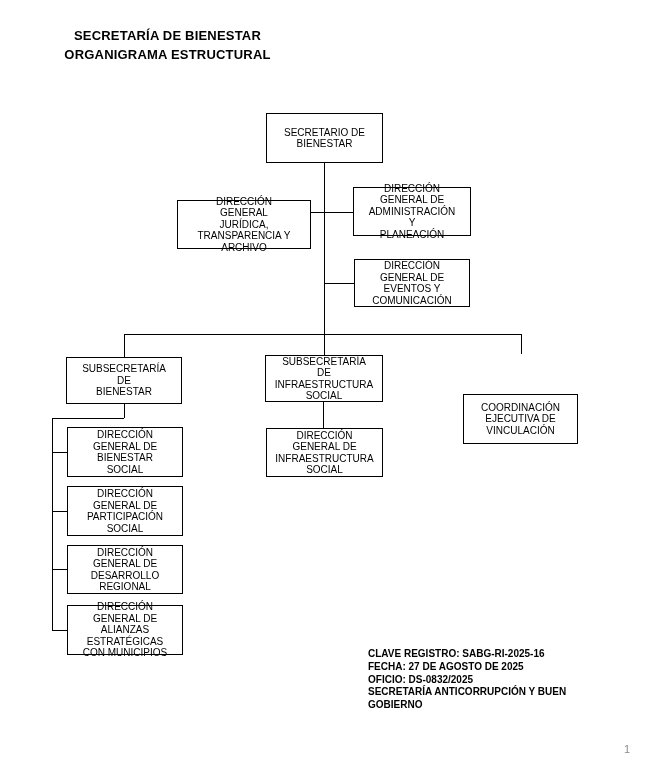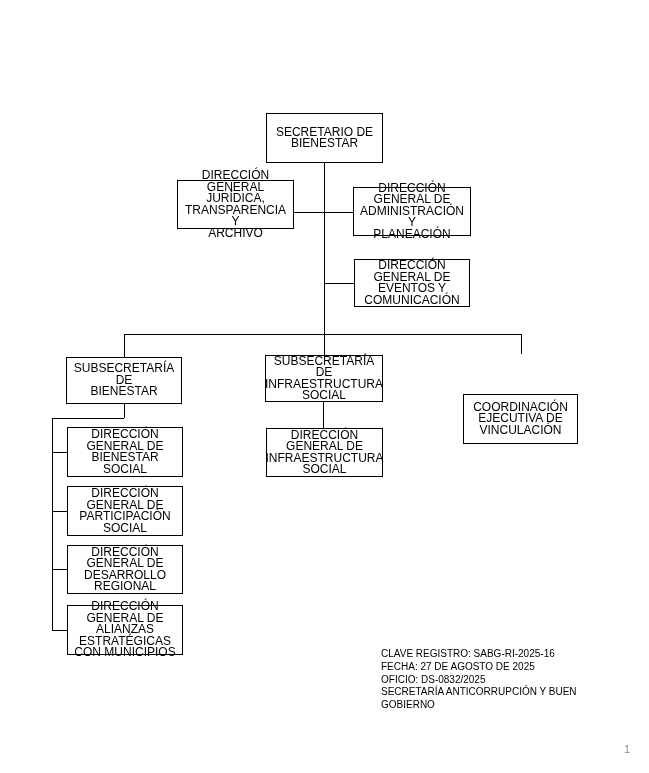--- a/index.html
+++ b/index.html
@@ -48,6 +48,8 @@
 
 <div class="page">
 
+  <div class="doc-title">SECRETARÍA DE BIENESTAR
+ORGANIGRAMA ESTRUCTURAL</div>
 
   <div class="cline" style="left:324px;top:163px;width:1px;height:172px;"></div>
   <div class="cline" style="left:294px;top:212px;width:60px;height:1px;"></div>

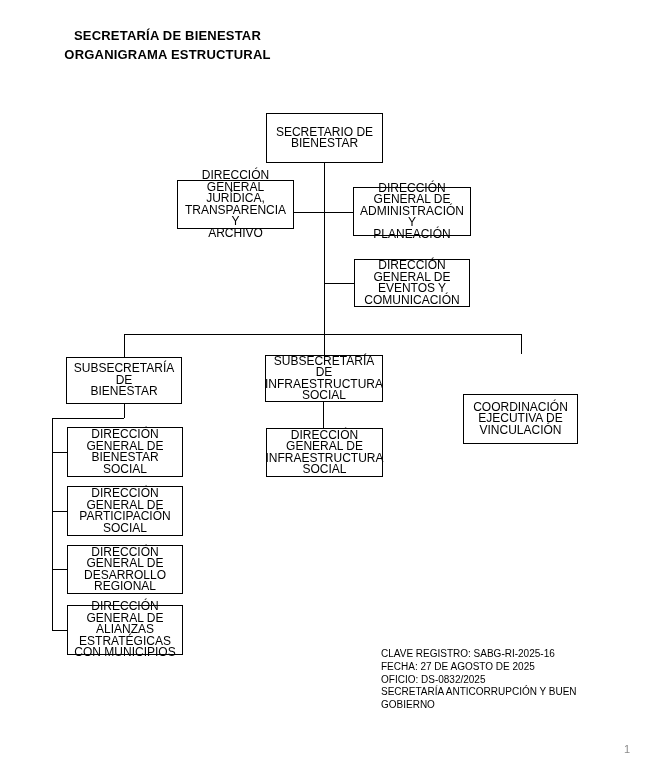--- a/index.html
+++ b/index.html
@@ -28,10 +28,10 @@
     background:var(--bg);
     display:flex;align-items:center;justify-content:center;
     text-align:center;
-    font-size:12px;line-height:11.5px;
+    font-size:10px;line-height:11.5px;
     white-space:pre-line;
     box-sizing:border-box;
-    padding:6px;
+    padding:14px;
   }
   .cline{position:absolute;background:var(--line);}
   .footer-block{

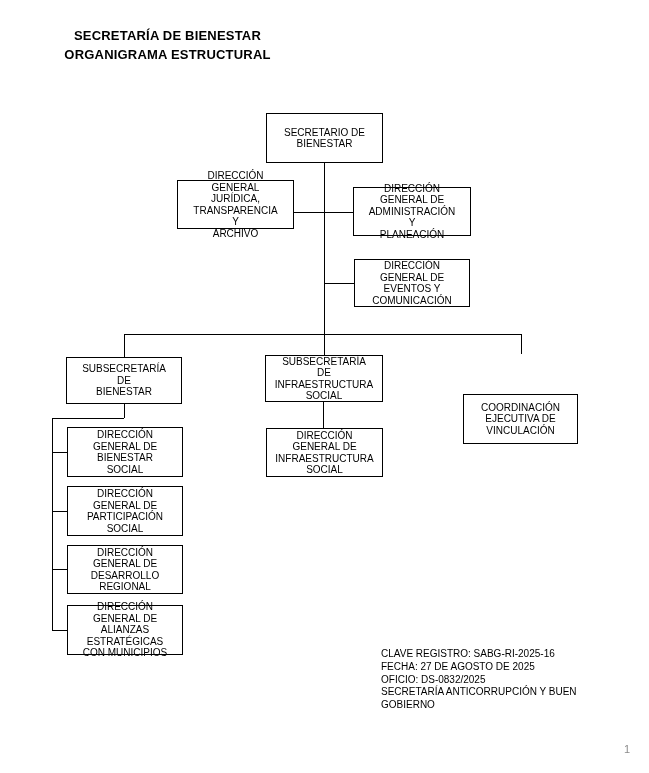--- a/index.html
+++ b/index.html
@@ -70,7 +70,7 @@
   <div class="org-box" style="left:266px;top:113px;width:117px;height:50px;">SECRETARIO DE
 BIENESTAR</div>
 
-  <div class="org-box" style="left:177px;top:180px;width:117px;height:49px;">DIRECCIÓN GENERAL
+  <div class="org-box" style="left:177px;top:200px;width:134px;height:49px;">DIRECCIÓN GENERAL
 JURÍDICA,
 TRANSPARENCIA Y
 ARCHIVO</div>

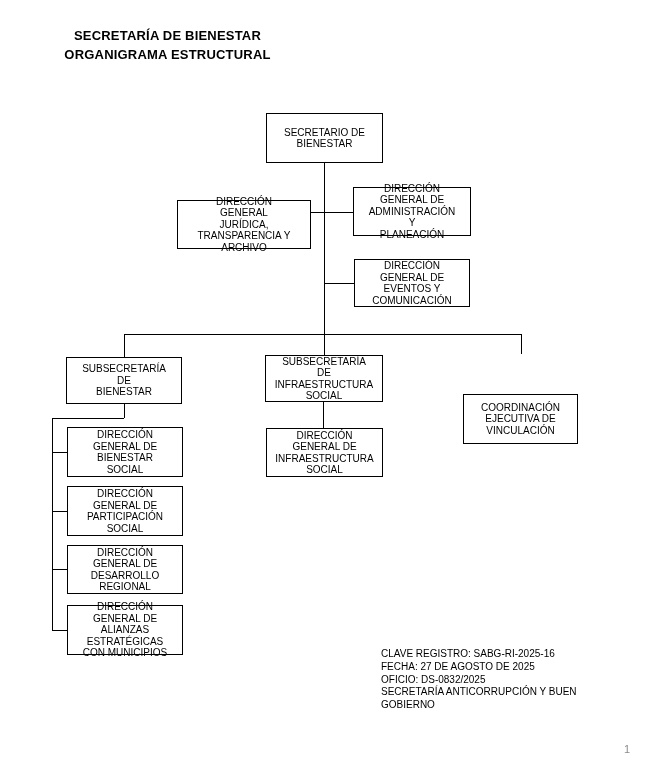--- a/index.html
+++ b/index.html
@@ -35,8 +35,8 @@
   }
   .cline{position:absolute;background:var(--line);}
   .footer-block{
-    position:absolute;left:381px;top:648px;width:215px;
-    font-size:10px;line-height:12.8px;white-space:pre-line;
+    position:absolute;left:368px;top:648px;width:215px;
+    font-size:10px;line-height:12.8px;white-space:pre-line;font-weight:bold;
   }
   .page-number{
     position:absolute;left:610px;top:743px;width:20px;

